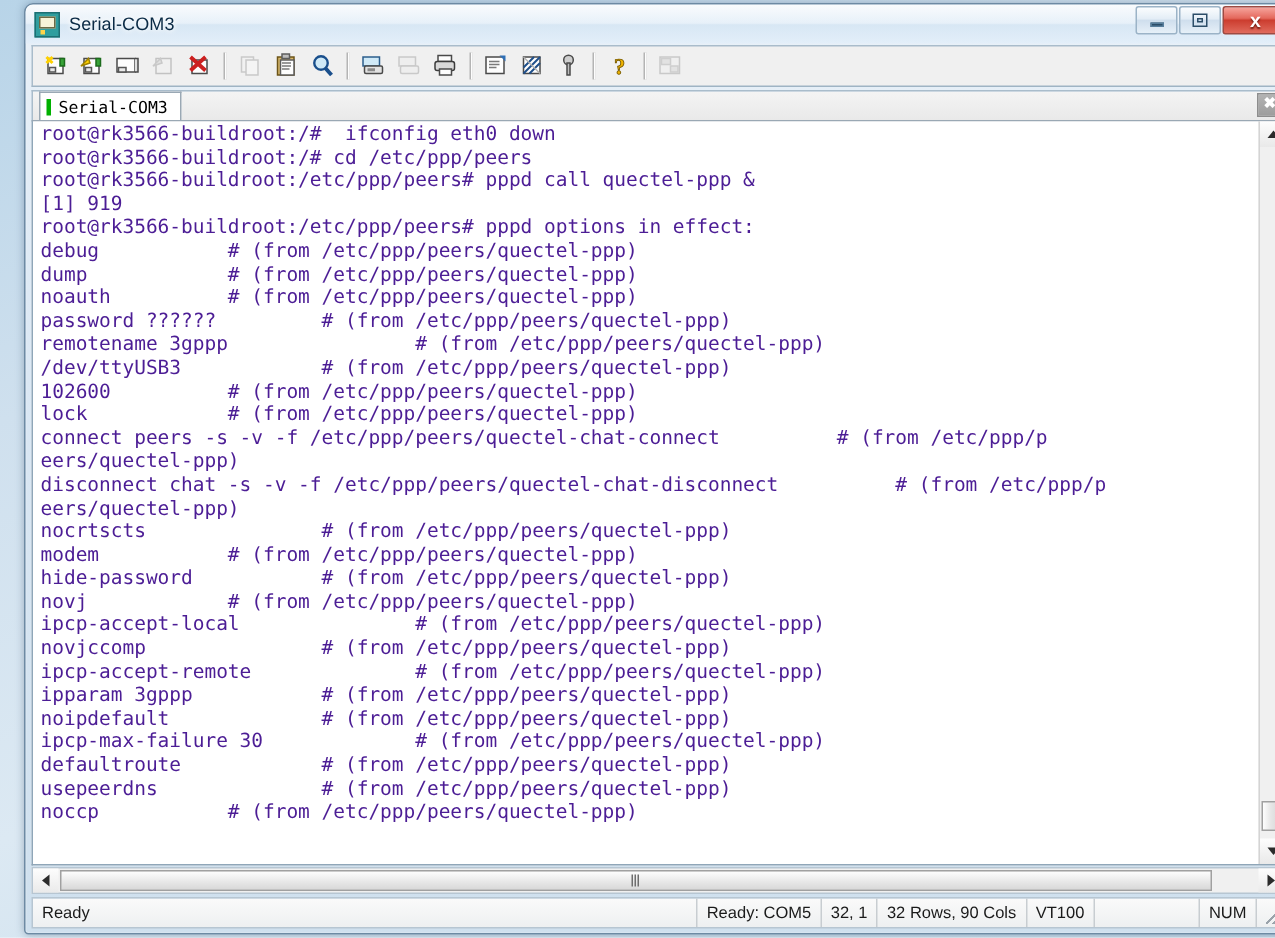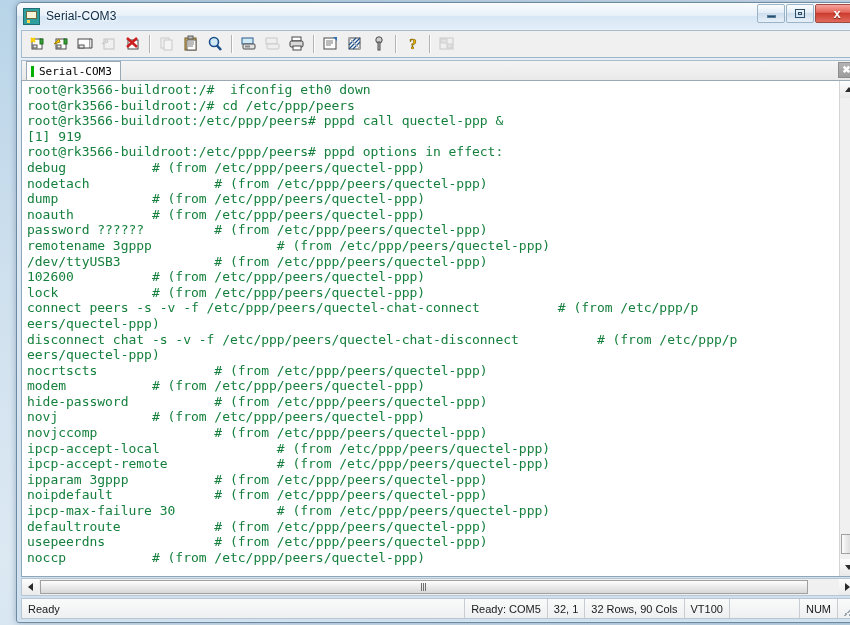--- a/index.html
+++ b/index.html
@@ -189,7 +189,7 @@
     font-family: "DejaVu Sans Mono", monospace;
     font-size: 13px;
     line-height: 15.6px;
-    color: #15803d;
+    color: #4c1d95;
     white-space: pre;
     letter-spacing: -0.02px;
   }

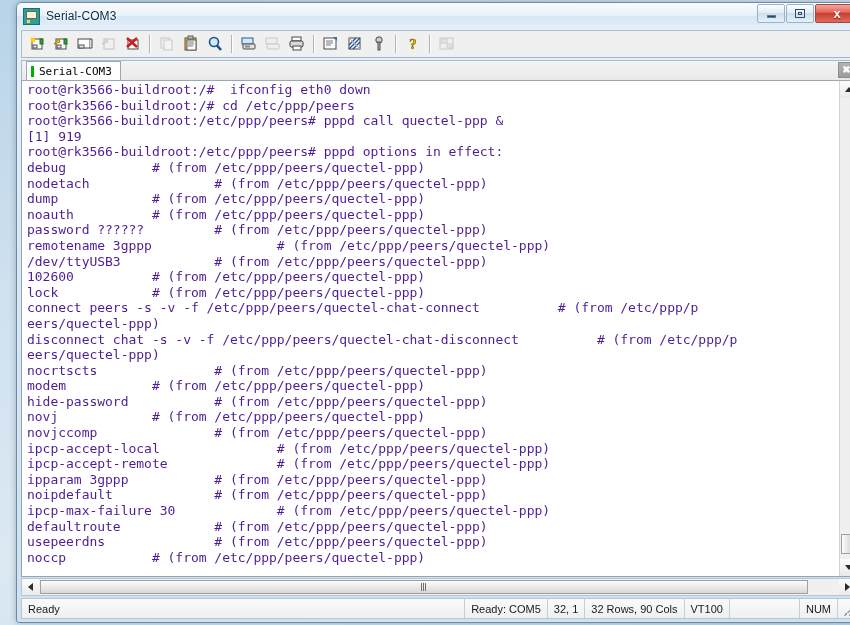--- a/index.html
+++ b/index.html
@@ -472,7 +472,6 @@
         <div class="term-line">[1] 919</div>
         <div class="term-line">root@rk3566-buildroot:/etc/ppp/peers# pppd options in effect:</div>
         <div class="term-line">debug           # (from /etc/ppp/peers/quectel-ppp)</div>
-        <div class="term-line">nodetach                # (from /etc/ppp/peers/quectel-ppp)</div>
         <div class="term-line">dump            # (from /etc/ppp/peers/quectel-ppp)</div>
         <div class="term-line">noauth          # (from /etc/ppp/peers/quectel-ppp)</div>
         <div class="term-line">password ??????         # (from /etc/ppp/peers/quectel-ppp)</div>

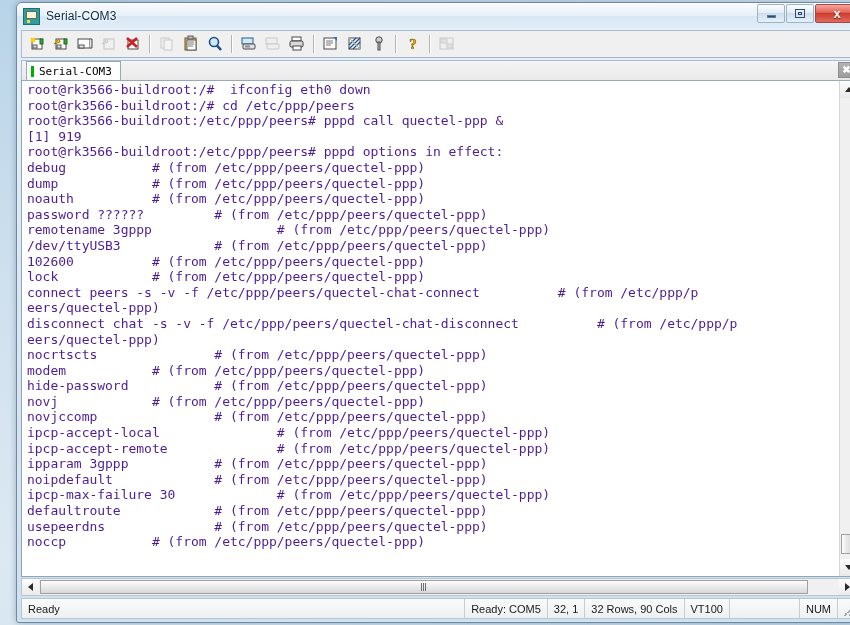--- a/index.html
+++ b/index.html
@@ -487,8 +487,8 @@
         <div class="term-line">modem           # (from /etc/ppp/peers/quectel-ppp)</div>
         <div class="term-line">hide-password           # (from /etc/ppp/peers/quectel-ppp)</div>
         <div class="term-line">novj            # (from /etc/ppp/peers/quectel-ppp)</div>
+        <div class="term-line">ipcp-accept-local               # (from /etc/ppp/peers/quectel-ppp)</div>
         <div class="term-line">novjccomp               # (from /etc/ppp/peers/quectel-ppp)</div>
-        <div class="term-line">ipcp-accept-local               # (from /etc/ppp/peers/quectel-ppp)</div>
         <div class="term-line">ipcp-accept-remote              # (from /etc/ppp/peers/quectel-ppp)</div>
         <div class="term-line">ipparam 3gppp           # (from /etc/ppp/peers/quectel-ppp)</div>
         <div class="term-line">noipdefault             # (from /etc/ppp/peers/quectel-ppp)</div>

